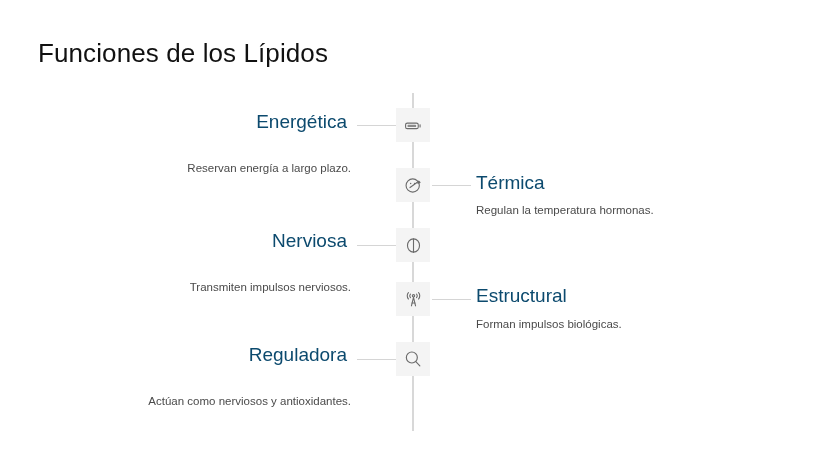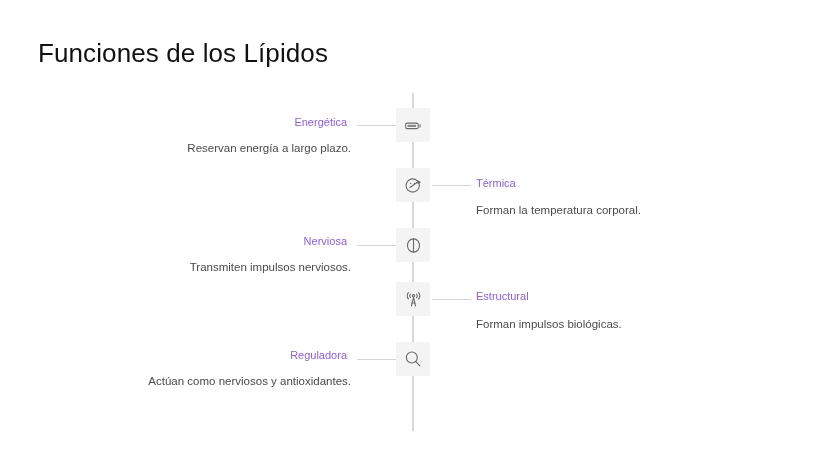--- a/index.html
+++ b/index.html
@@ -71,8 +71,8 @@
 
   .entry-label {
     position: absolute;
-    font-size: 11px;
-    color: #8b5cf6;
+    font-size: 19px;
+    color: #0c4a6e;
     line-height: 20px;
     white-space: nowrap;
   }

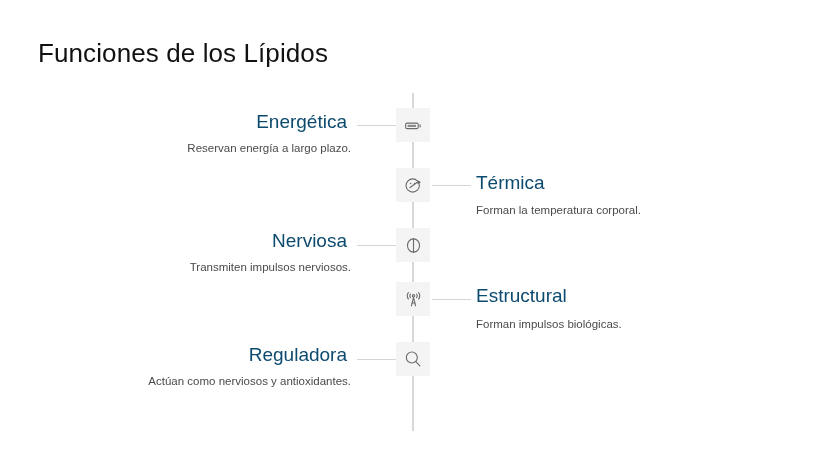--- a/index.html
+++ b/index.html
@@ -92,6 +92,7 @@
   .side-left .entry-desc {
     right: 477px;
     text-align: right;
+    margin-top: 20px;
   }
   .side-right .entry-label {
     left: 476px;

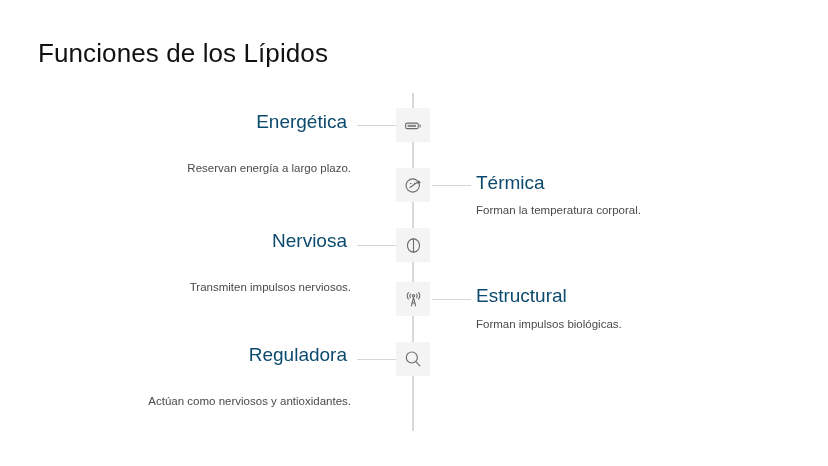--- a/index.html
+++ b/index.html
@@ -128,7 +128,7 @@
 <div class="timeline-item side-right" style="top:0">
   <div class="connector right" style="top:185px"></div>
   <div class="entry-label" style="top:173px">Térmica</div>
-  <div class="entry-desc" style="top:202px">Forman la temperatura corporal.</div>
+  <div class="entry-desc" style="top:202px">Regulan la temperatura hormonas.</div>
   <div class="icon-box" style="top:168px">
     <span>
       <svg width="19" height="19" viewBox="0 0 24 24" fill="none" stroke="#6b6b6b" stroke-width="1.4" stroke-linecap="round" stroke-linejoin="round">

